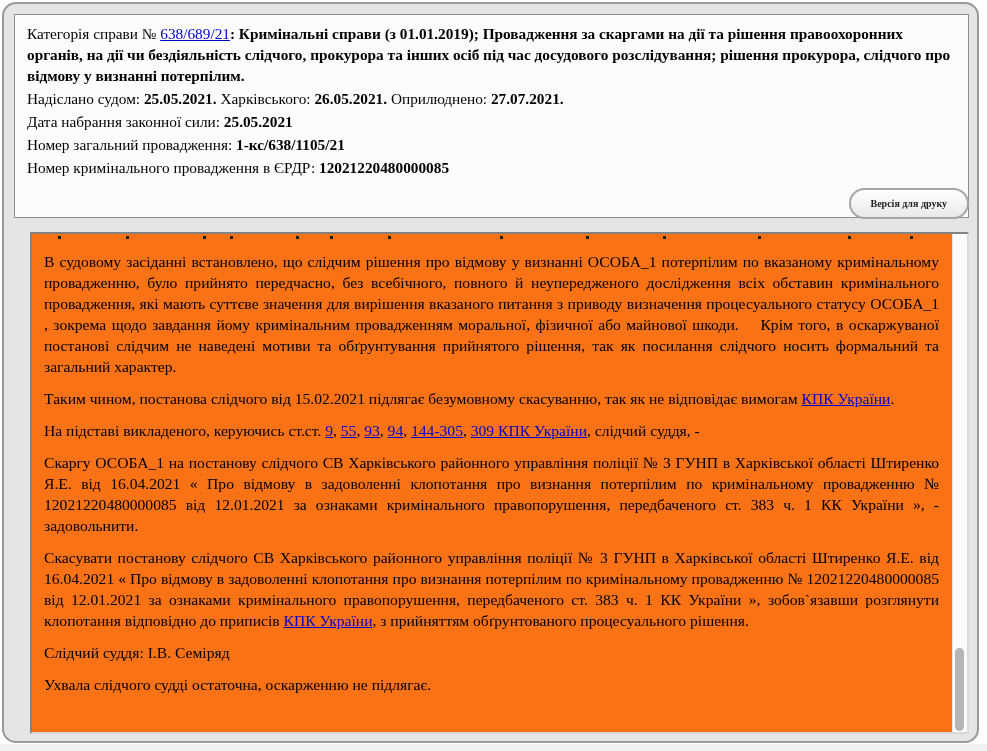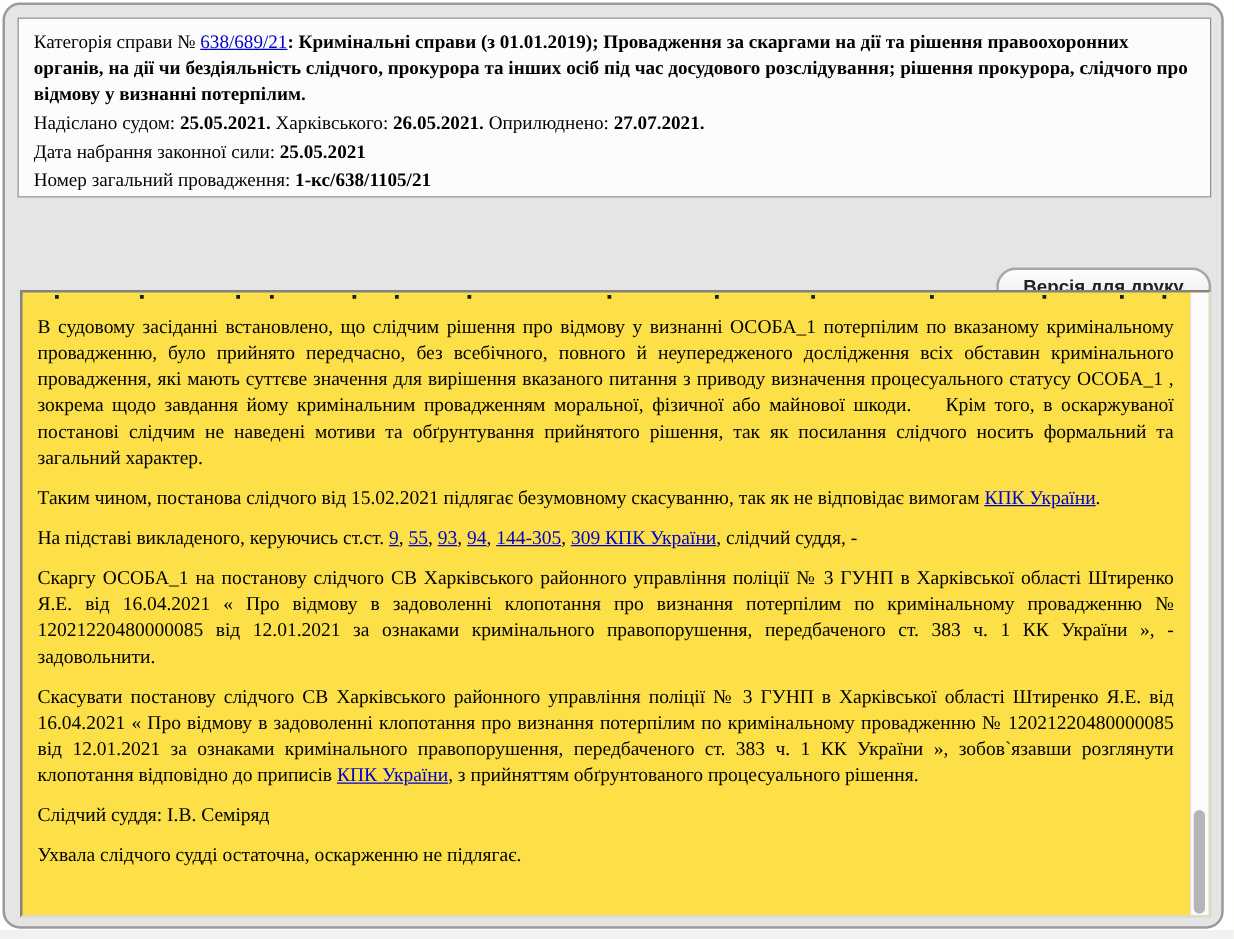--- a/index.html
+++ b/index.html
@@ -11,7 +11,7 @@
   .panel{position:absolute;left:2px;top:2px;width:977px;height:741px;
          background:#e5e5e5;border:2px solid #9a9a9a;border-radius:14px;}
 
-  .info-box{position:absolute;left:10px;top:10px;right:8px;height:144px;
+  .info-box{position:absolute;left:10px;top:10px;right:8px;height:204px;
             background:#fcfcfc;border:1px solid #8f8f8f;padding:8px 12px;
             font-size:15.3px;line-height:21px;color:#000;overflow:hidden;}
   .info-box p{margin:2px 0;}

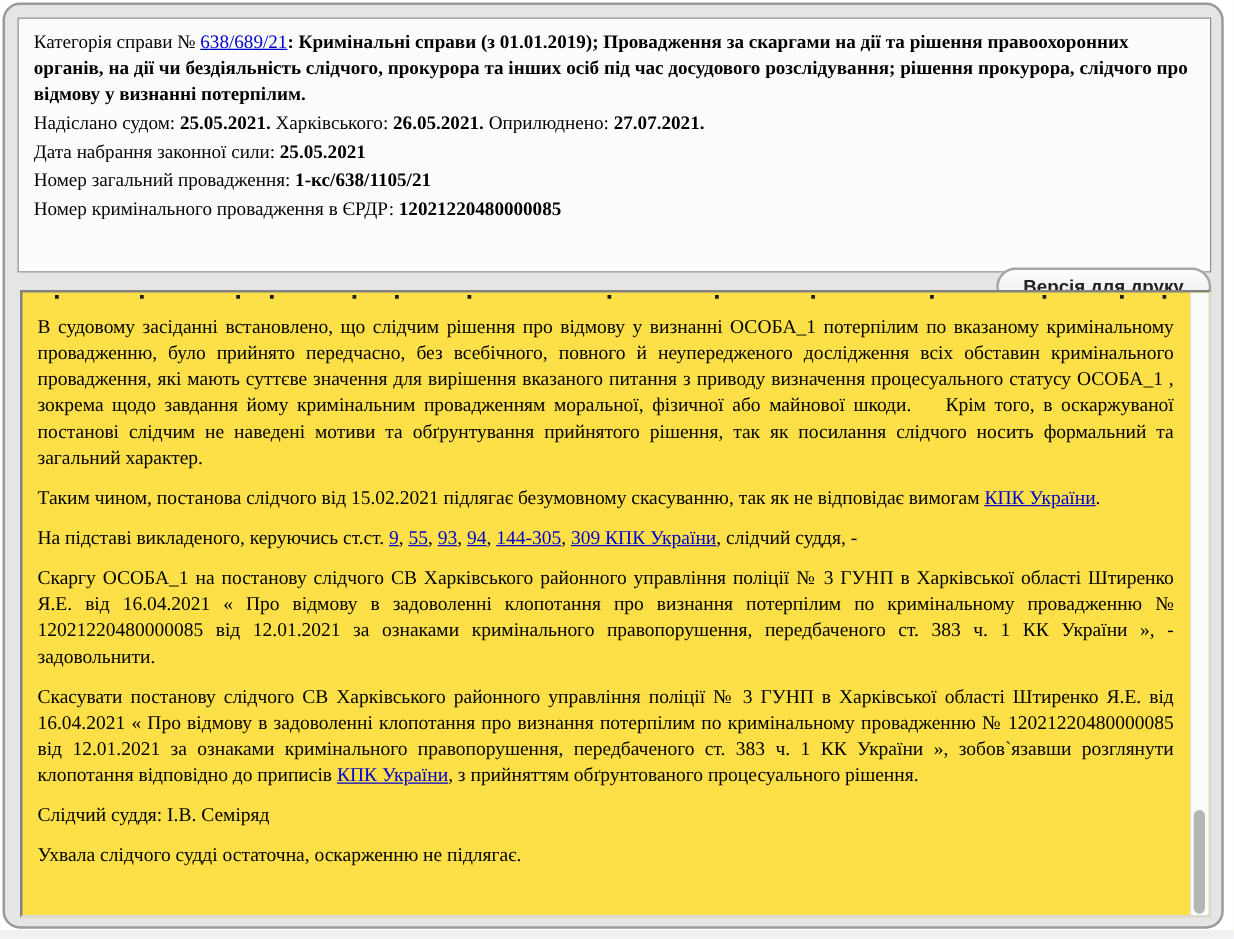--- a/index.html
+++ b/index.html
@@ -17,10 +17,10 @@
   .info-box p{margin:2px 0;}
   .info-box p:first-child{margin-top:0;}
 
-  .print-btn{position:absolute;top:210px;right:8px;height:31px;padding:0 20px;
+  .print-btn{position:absolute;top:184px;right:8px;height:31px;padding:0 20px;
              border:2px solid #a6a6a6;border-radius:16px;
              background:linear-gradient(180deg,#fefefe,#e9e9e9);
-             font-family:Liberation Sans, sans-serif;font-size:15px;font-weight:bold;
+             font-family:Liberation Serif, serif;font-size:10px;font-weight:bold;
              color:#222;cursor:pointer;}
 
   .doc-area{position:absolute;left:12px;right:8px;top:228px;height:502px;

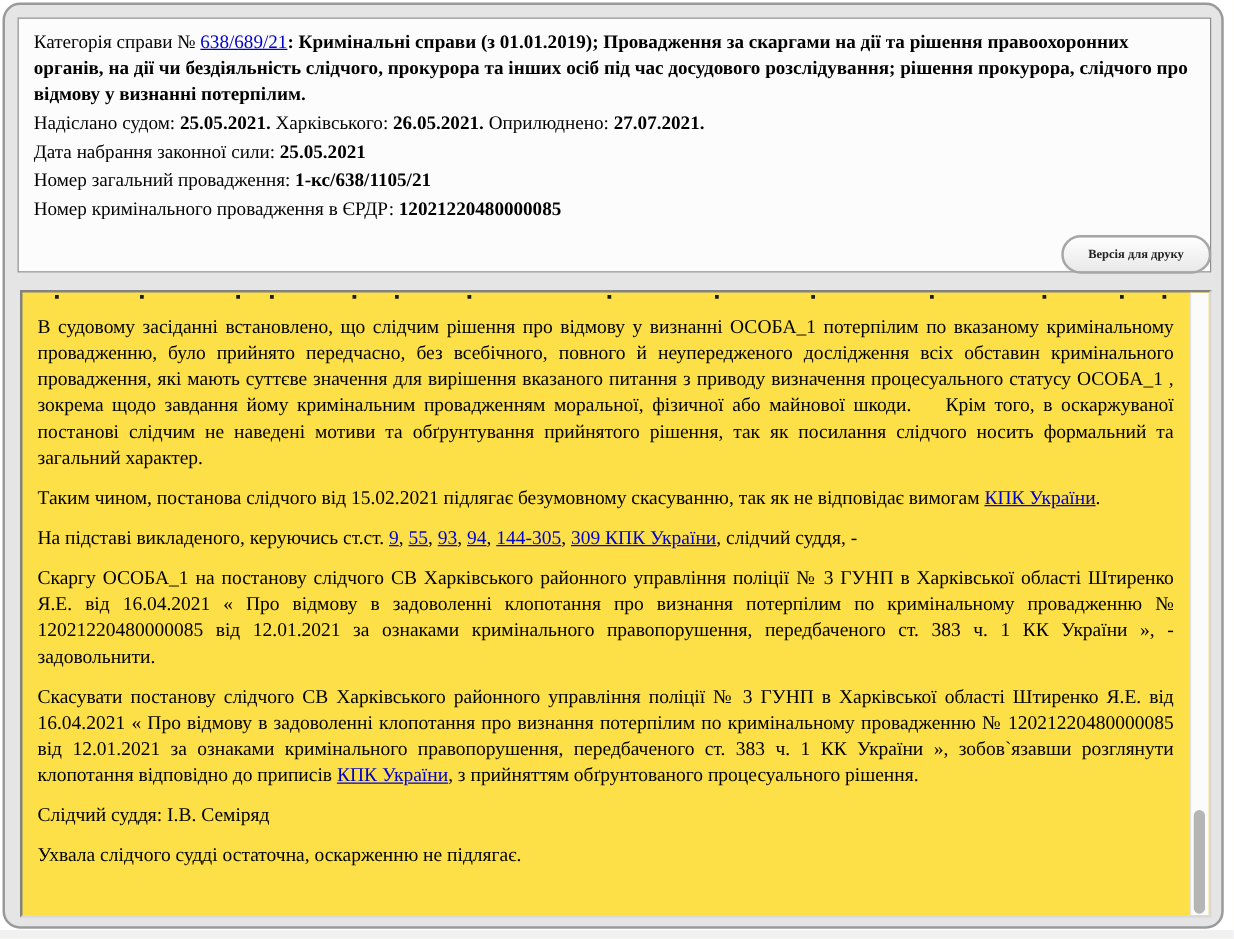--- a/index.html
+++ b/index.html
@@ -23,8 +23,8 @@
              font-family:Liberation Serif, serif;font-size:10px;font-weight:bold;
              color:#222;cursor:pointer;}
 
-  .doc-area{position:absolute;left:12px;right:8px;top:228px;height:502px;
-            background:#fde047;border:2px solid;
+  .doc-area{position:absolute;left:26px;right:8px;top:228px;height:502px;
+            background:#f97316;border:2px solid;
             border-color:#828282 #d9d9d9 #d9d9d9 #828282;overflow:hidden;}
   .doc-inner{padding:0 28px 0 12px;font-size:15.6px;line-height:21px;
              text-align:justify;color:#000;}

